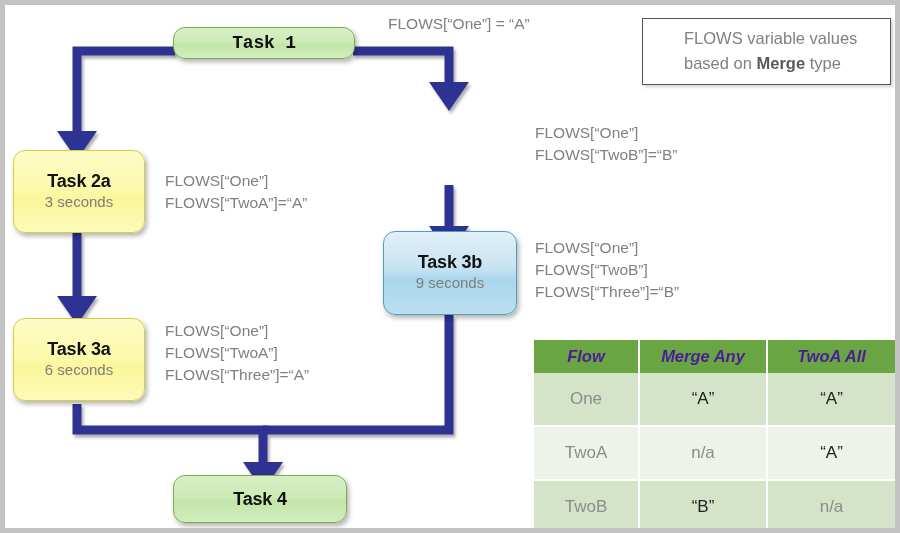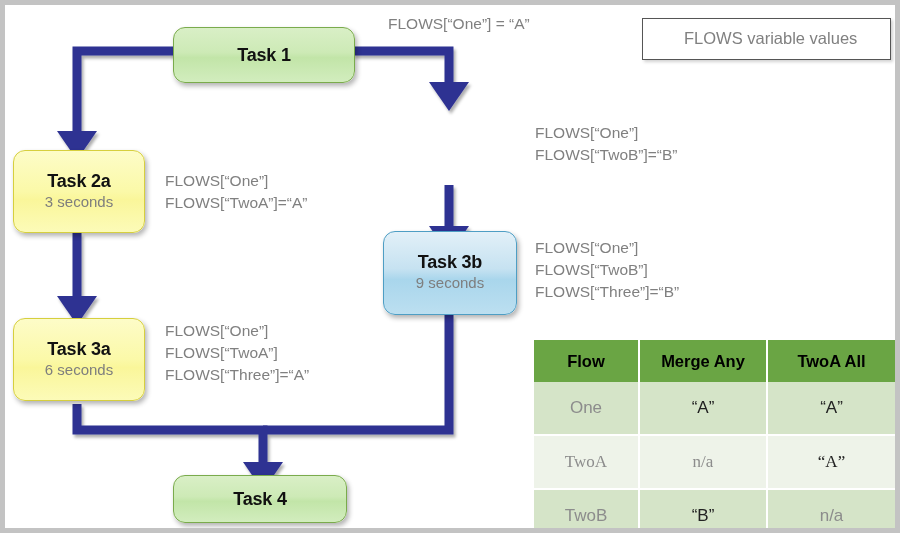--- a/index.html
+++ b/index.html
@@ -151,7 +151,7 @@
     </g>
   </svg>
 
-  <div class="task-box box-green" style="left:168px; top:22px; width:182px; height:56px;">
+  <div class="task-box box-green" style="left:168px; top:22px; width:182px; height:32px;font-family:Liberation Mono, monospace;">
     <div class="task-title">Task 1</div>
   </div>
 

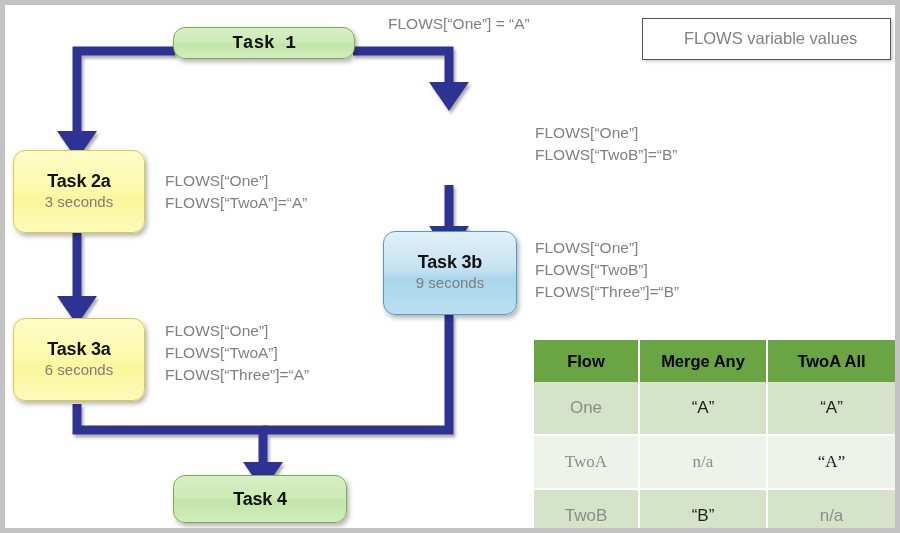--- a/index.html
+++ b/index.html
@@ -193,6 +193,7 @@
 
   <div id="legend-box" style="left:637px; top:13px; width:249px;padding-left:41px;">
     <div>FLOWS variable  values</div>
+    <div><span>based  on </span><b>Merge</b><span> type</span></div>
   </div>
 
   <table id="flow-table" style="left:529px; top:335px; width:361px;">

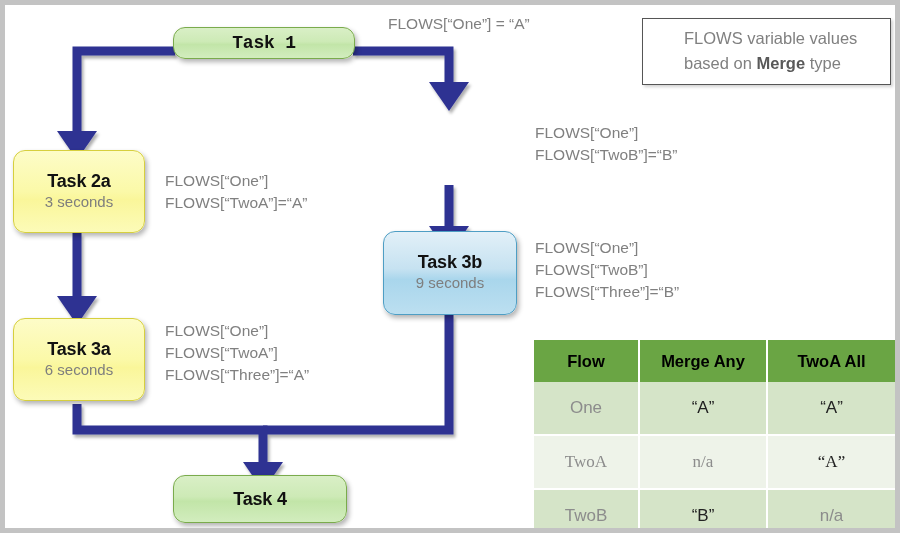--- a/index.html
+++ b/index.html
@@ -91,13 +91,14 @@
   }
   #flow-table th {
     background: #6aa544;
-    color: #000000;
+    color: #4c1d95;
     font-size: 16.5px;
     font-weight: bold;
-    height: 42px;
+    height: 33px;
     text-align: center;
     border-right: 2px solid #ffffff;
     padding: 0;
+    font-style: italic;
   }
   #flow-table th:last-child { border-right: none; }
   #flow-table td {

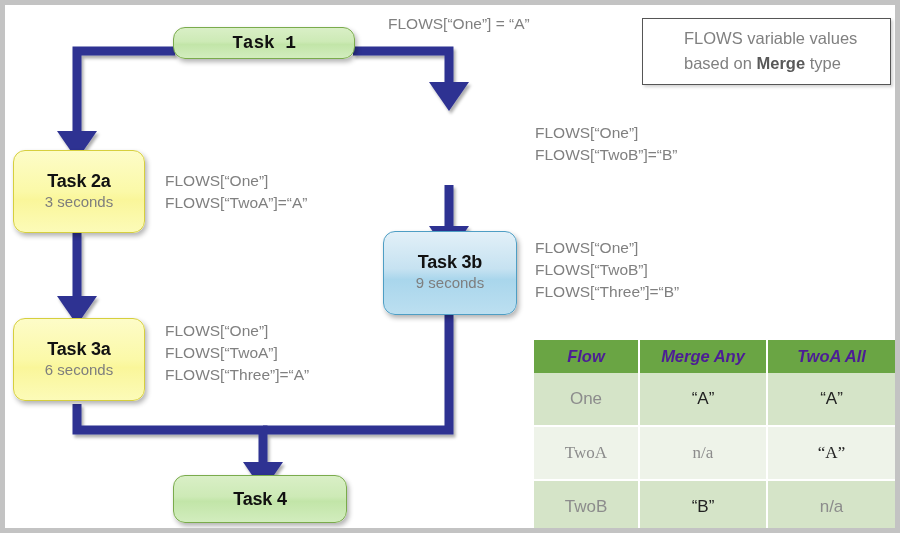--- a/index.html
+++ b/index.html
@@ -112,7 +112,7 @@
   }
   #flow-table td:last-child { border-right: none; }
   #flow-table tbody tr.odd td { background: #d5e4c8; }
-  #flow-table tbody tr.even td { background: #eef3e9; font-family: Liberation Serif, serif; }
+  #flow-table tbody tr.even td { background: #eef3e9; }
   #flow-table td.val { color: #222222; }
 
   svg#wires { position: absolute; left: 0; top: 0; z-index: 2; }

